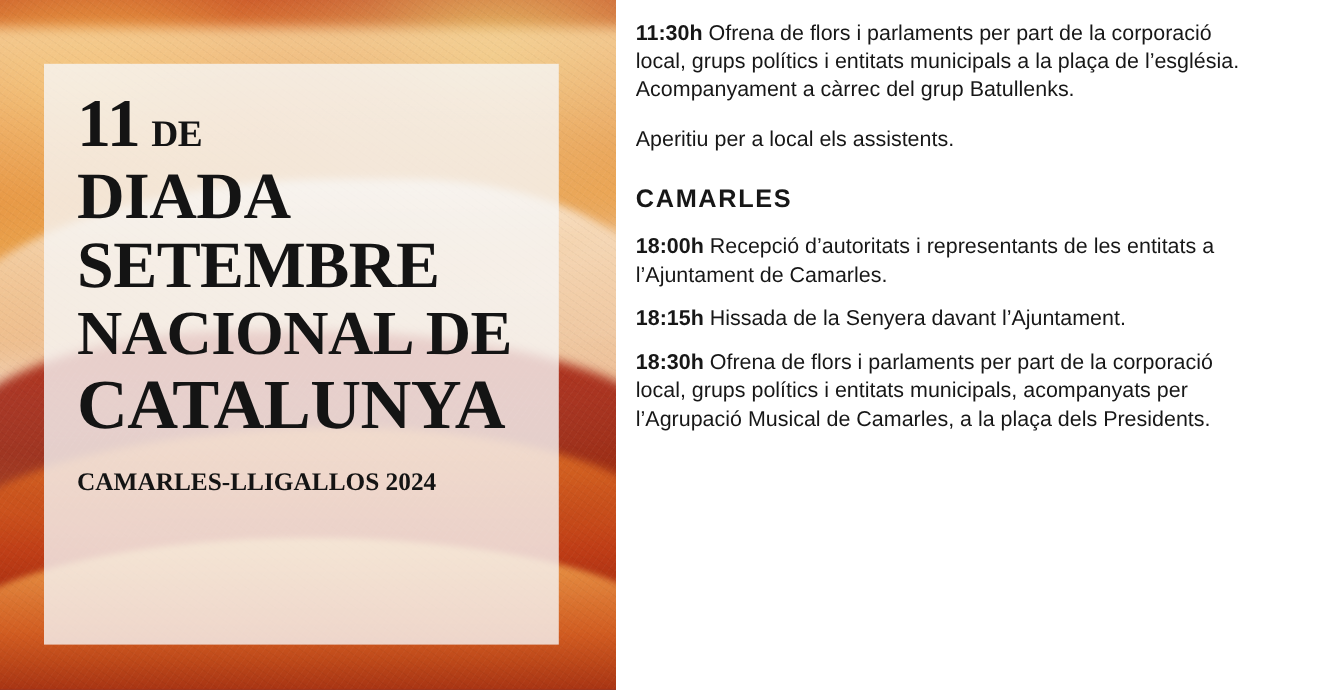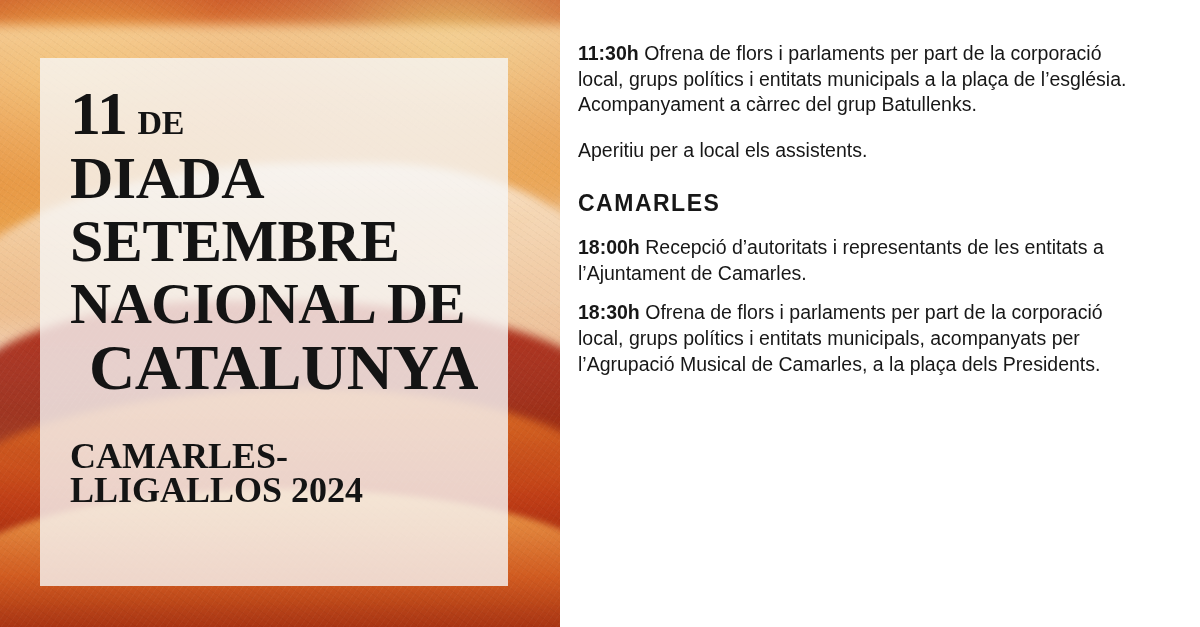--- a/index.html
+++ b/index.html
@@ -126,7 +126,7 @@
     top: 0;
     width: 600px;
     height: 478px;
-    padding: 41px 26px 0 0;
+    padding: 18px 26px 0 0;
     box-sizing: border-box;
     color: #171717;
   }

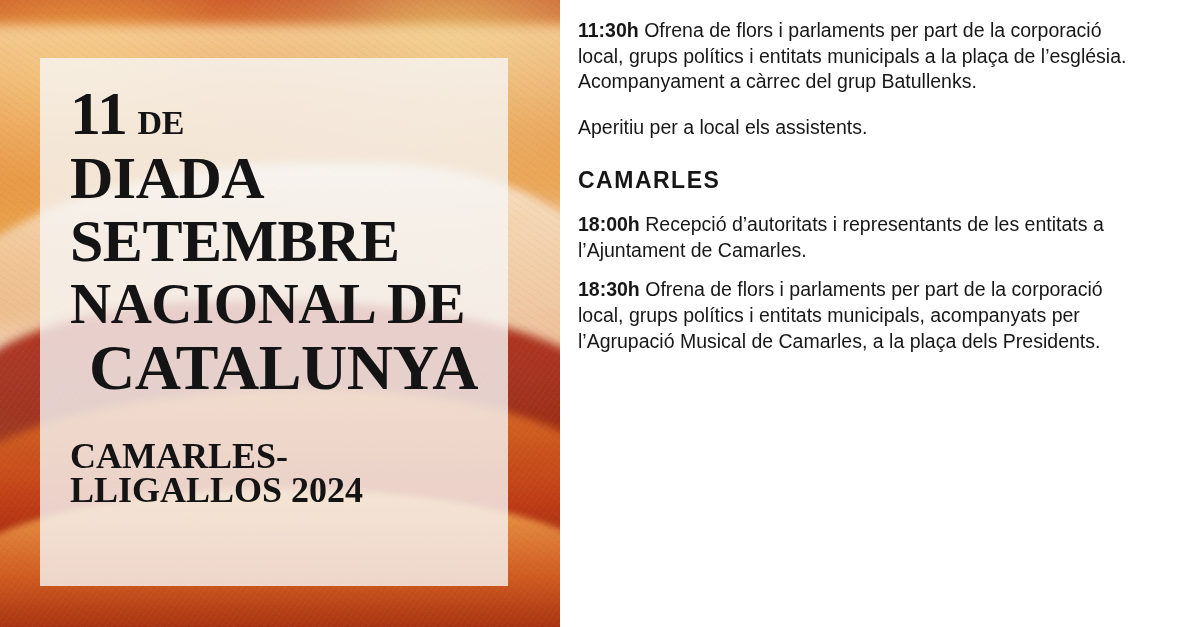--- a/index.html
+++ b/index.html
@@ -196,6 +196,9 @@
       <span class="time">18:00h</span><span> Recepció d’autoritats i representants de les entitats a l’Ajuntament de Camarles.</span>
     </div>
 
+    <div class="entry">
+      <span class="time">18:15h</span><span> Hissada de la Senyera davant l’Ajuntament.</span>
+    </div>
 
     <div class="entry">
       <span class="time">18:30h</span><span> Ofrena de flors i parlaments per part de la corporació local, grups polítics i entitats municipals, acompanyats per l’Agrupació Musical de Camarles, a la plaça dels Presidents.</span>

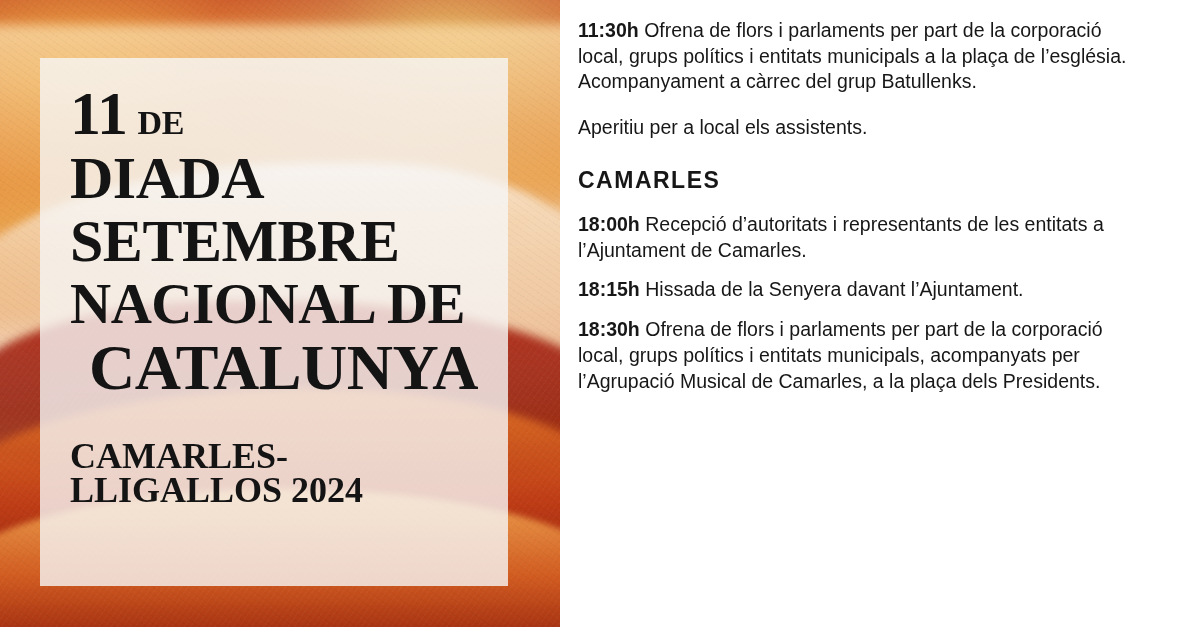--- a/index.html
+++ b/index.html
@@ -112,7 +112,7 @@
   .t-setembre { font-size: 60px; margin-top: 6px; }
   .t-diada { font-size: 60px; margin-top: 6px; }
   .t-nacional { font-size: 57px; margin-top: 6px; }
-  .t-catalunya { font-size: 64px; margin-top: 6px; text-align: right; }
+  .t-catalunya { font-size: 64px; margin-top: 6px; }
   .t-place {
     font-size: 36px;
     margin-top: 40px;

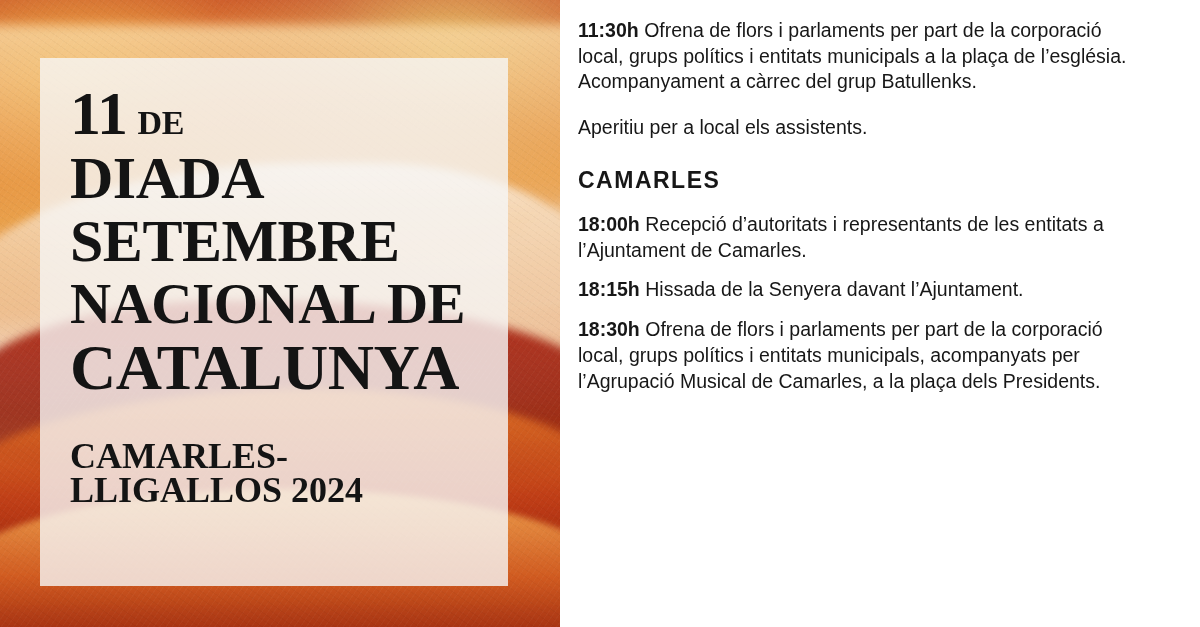--- a/index.html
+++ b/index.html
@@ -114,8 +114,8 @@
   .t-nacional { font-size: 57px; margin-top: 6px; }
   .t-catalunya { font-size: 64px; margin-top: 6px; }
   .t-place {
-    font-size: 36px;
-    margin-top: 40px;
+    font-size: 23px;
+    margin-top: 28px;
     letter-spacing: 0px;
   }
 

